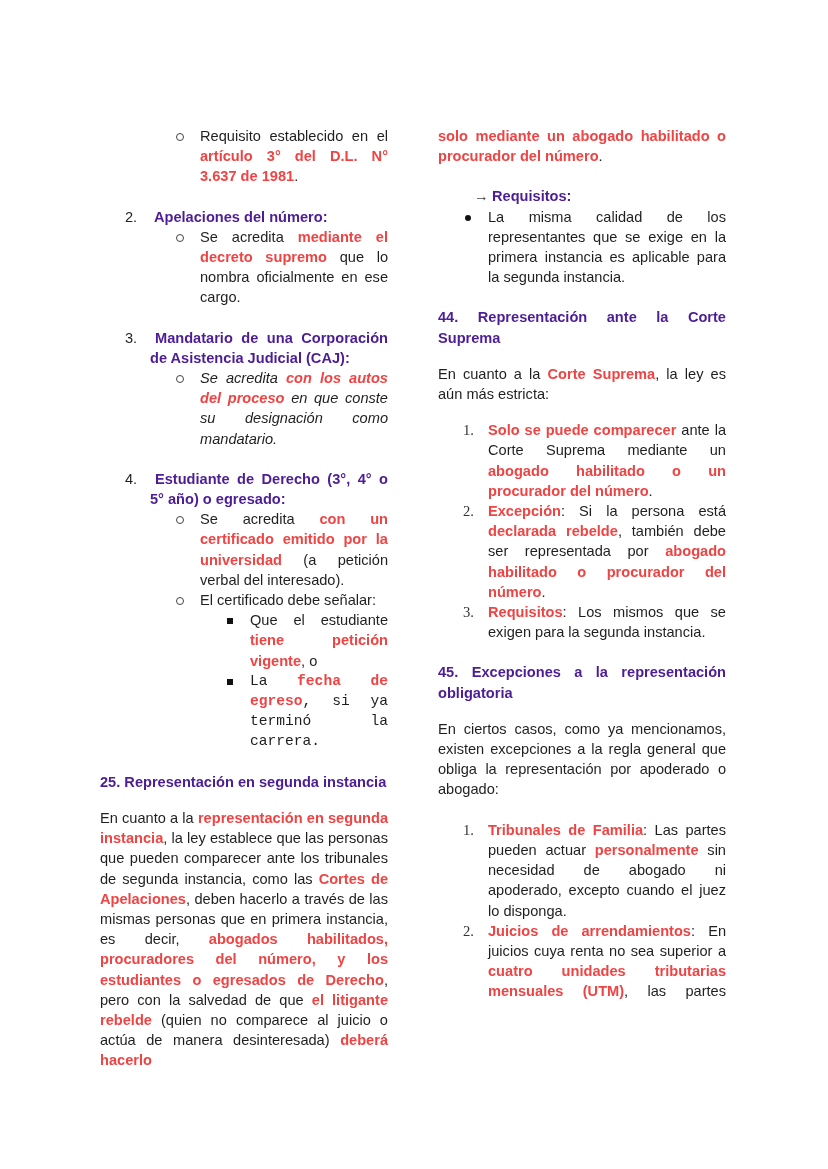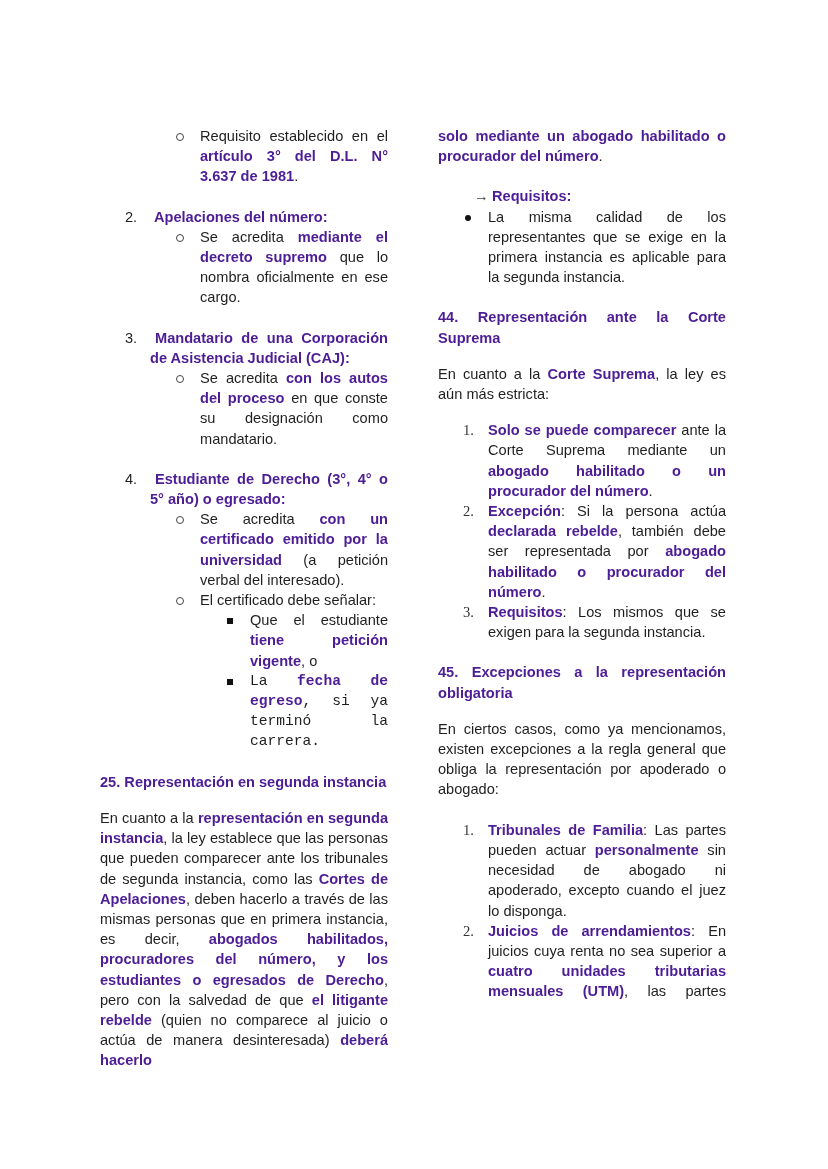--- a/index.html
+++ b/index.html
@@ -9,7 +9,7 @@
   .col-left { left: 100px; }
   .col-right { left: 438px; }
   p { margin: 0; text-align: justify; }
-  b { font-weight: bold; color: #4c1d95; }
+  b { font-weight: bold; color: #ef4444; }
   .heading { font-weight: bold; text-align: justify; color: #4c1d95; }
   .item { position: relative; text-align: justify; }
   .marker { position: absolute; top: 0; }

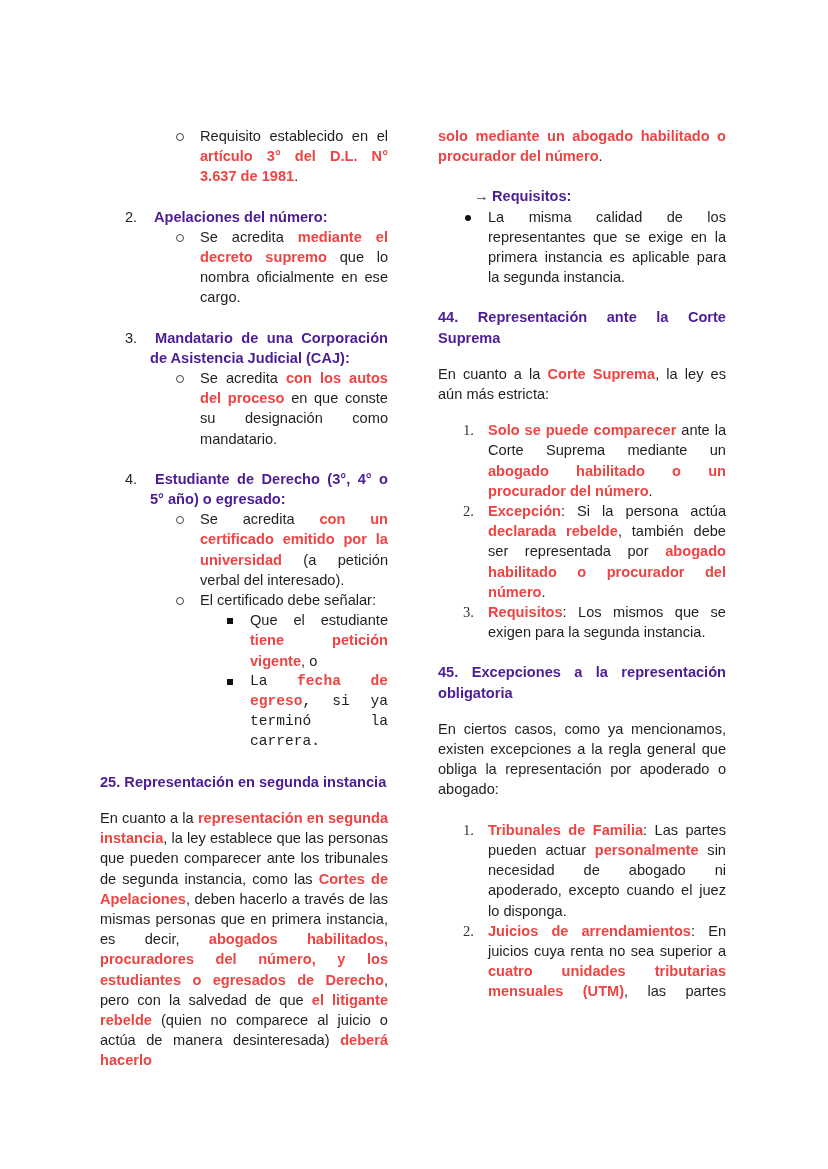--- a/index.html
+++ b/index.html
@@ -48,7 +48,7 @@
     <span class="marker num-marker" style="left:25px; text-indent:0;">3.</span>
     <p class="heading">Mandatario de una Corporación de Asistencia Judicial (CAJ):</p>
   </div>
-  <div class="item" style="padding-left:100px;">
+  <div class="item" style="padding-left:100px;font-style:italic;">
     <span class="circle" style="left:76px;"></span>
     <p><span>Se acredita </span><b>con los autos del proceso</b><span> en que conste su designación como mandatario.</span></p>
   </div>

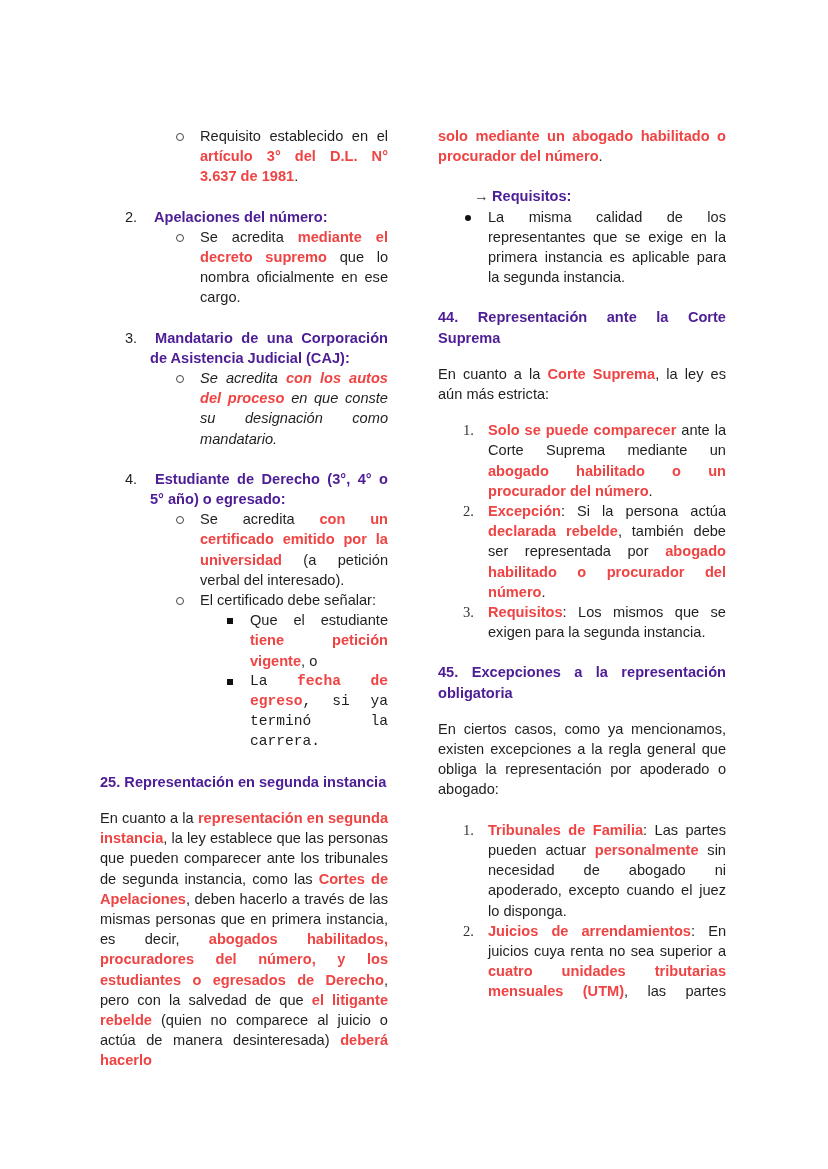--- a/index.html
+++ b/index.html
@@ -110,7 +110,7 @@
   </div>
   <div class="item" style="padding-left:50px;">
     <span class="marker serif-marker" style="left:25px;">2.</span>
-    <p><b>Excepción</b><span>: Si la persona actúa </span><b>declarada rebelde</b><span>, también debe ser representada por </span><b>abogado habilitado o procurador del número</b><span>.</span></p>
+    <p><b>Excepción</b><span>: Si la persona está </span><b>declarada rebelde</b><span>, también debe ser representada por </span><b>abogado habilitado o procurador del número</b><span>.</span></p>
   </div>
   <div class="item" style="padding-left:50px;">
     <span class="marker serif-marker" style="left:25px;">3.</span>

